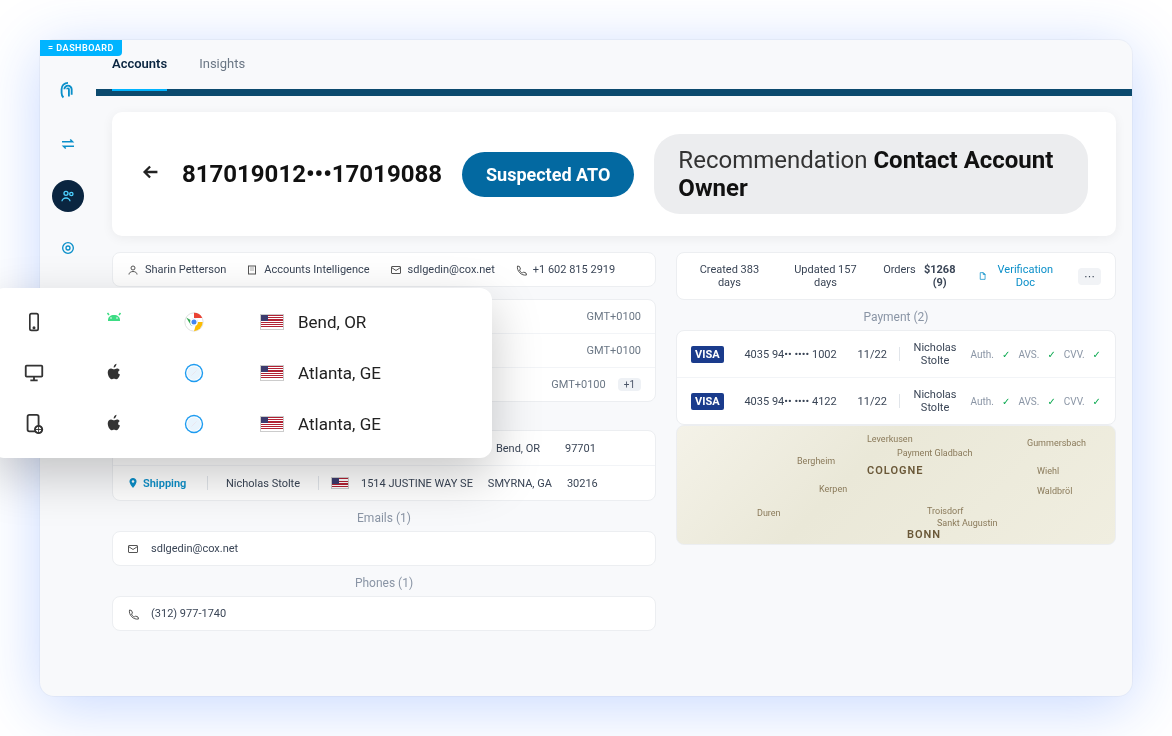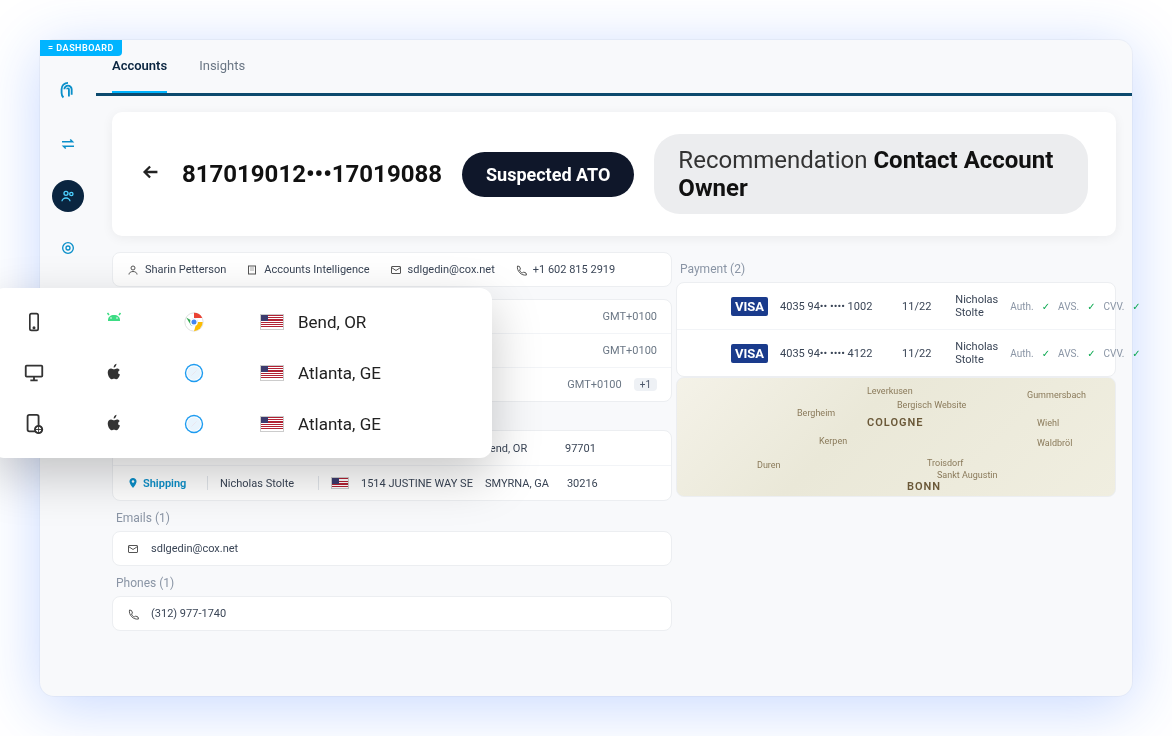--- a/index.html
+++ b/index.html
@@ -9,7 +9,7 @@
 .sidebar { position: absolute; left: 0; top: 18px; width: 56px; display: flex; flex-direction: column; align-items: center; gap: 20px; padding-top: 18px; }
 .sidebar-icon { width: 32px; height: 32px; display: flex; align-items: center; justify-content: center; border-radius: 50%; cursor: pointer; color: #0a8fc9; }
 .sidebar-icon.active { background: #0a2540; color: #4dd0ff; }
-.topbar { position: absolute; top: 0; left: 56px; right: 0; height: 56px; display: flex; align-items: center; padding: 0 16px; border-bottom: 3px solid #0c4a6e; }
+.topbar { position: absolute; top: 0; left: 56px; right: 0; height: 56px; display: flex; align-items: center; padding: 0 16px; border-bottom: 7px solid #0c4a6e; }
 .tabs { display: flex; gap: 32px; }
 .tab { font-size: 13px; color: #6b7785; padding: 18px 0; cursor: pointer; border-bottom: 2px solid transparent; }
 .tab.active { color: #0a2540; font-weight: 600; border-bottom-color: #00b4ff; }

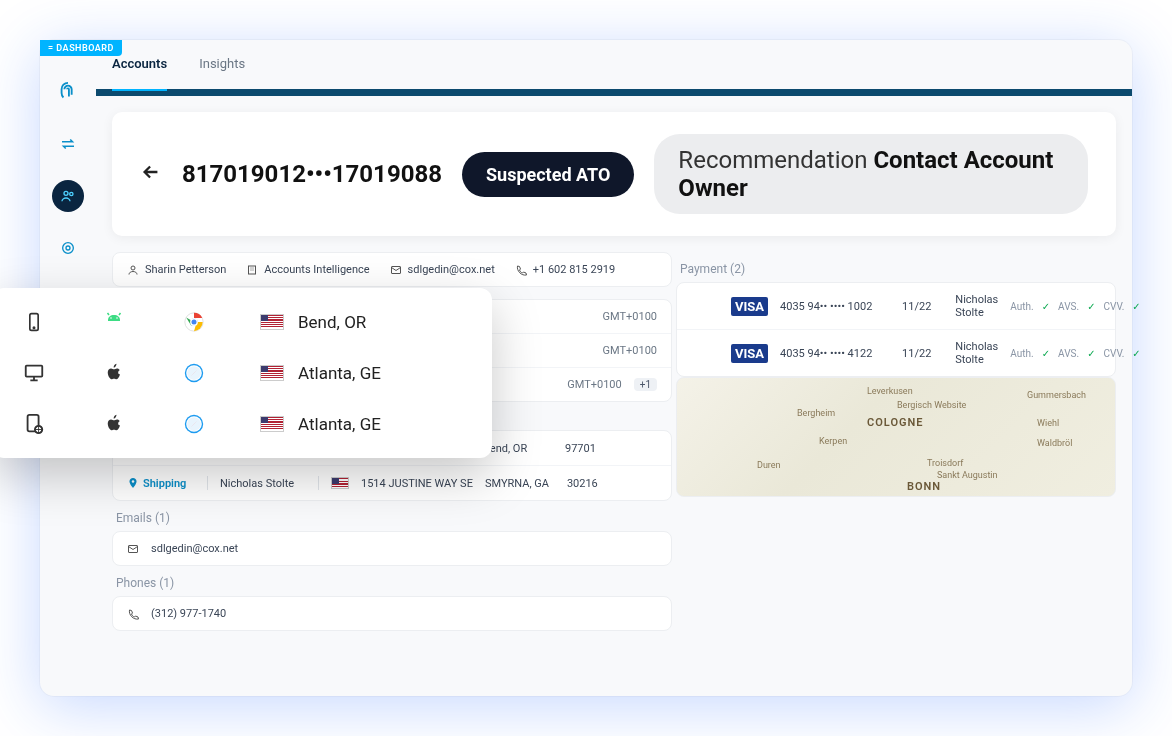--- a/index.html
+++ b/index.html
@@ -20,7 +20,7 @@
 .hero-card { background: #fff; border-radius: 10px; padding: 22px 28px; display: flex; align-items: center; gap: 20px; box-shadow: 0 2px 12px rgba(0,0,0,0.06); }
 .back-btn { cursor: pointer; color: #222; }
 .account-id { font-size: 24px; font-weight: 700; color: #111; }
-.badge-ato { background: #0f172a; color: #fff; font-weight: 700; font-size: 18px; padding: 12px 24px; border-radius: 26px; }
+.badge-ato { background: #0369a1; color: #fff; font-weight: 700; font-size: 18px; padding: 12px 24px; border-radius: 26px; }
 .badge-rec { background: #ecedef; color: #333; font-size: 24px; padding: 12px 24px; border-radius: 26px; flex: 1; }
 .badge-rec b { font-weight: 700; color: #111; }
 .content-row { display: flex; gap: 4px; margin-top: 16px; }

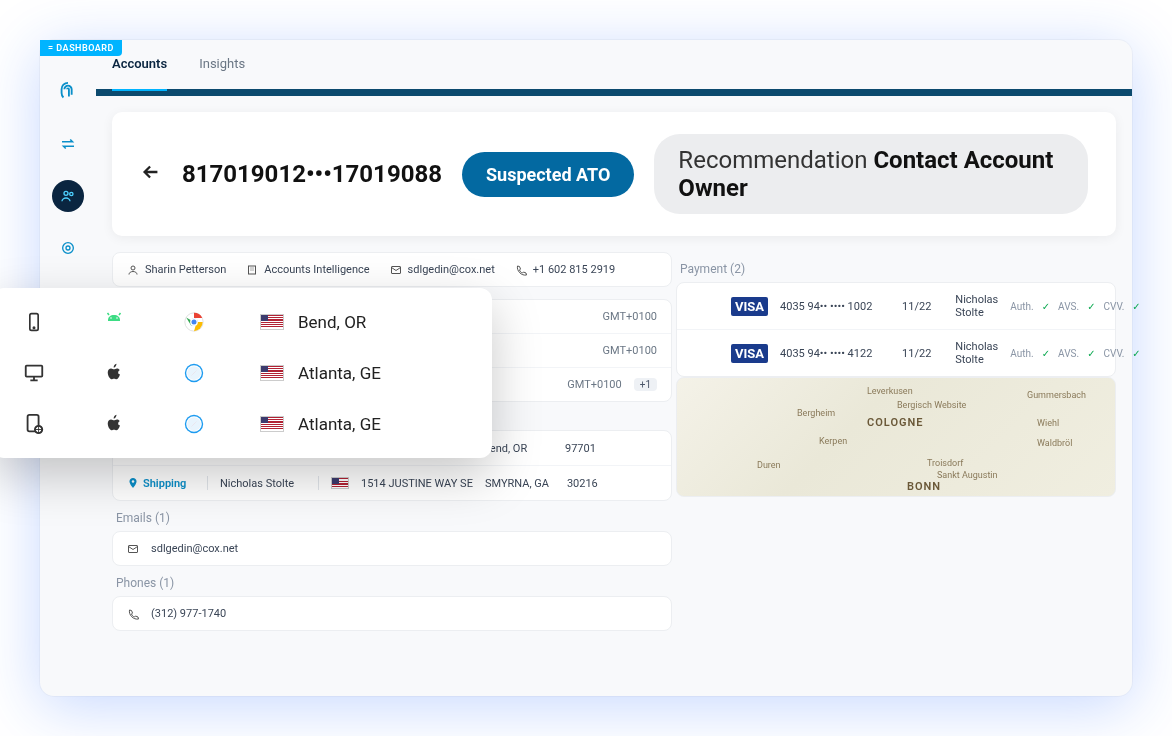--- a/index.html
+++ b/index.html
@@ -23,7 +23,7 @@
 .badge-ato { background: #0369a1; color: #fff; font-weight: 700; font-size: 18px; padding: 12px 24px; border-radius: 26px; }
 .badge-rec { background: #ecedef; color: #333; font-size: 24px; padding: 12px 24px; border-radius: 26px; flex: 1; }
 .badge-rec b { font-weight: 700; color: #111; }
-.content-row { display: flex; gap: 4px; margin-top: 16px; }
+.content-row { display: flex; gap: 20px; margin-top: 16px; text-align: center; }
 .col-left { flex: 1; min-width: 0; }
 .col-right { width: 440px; }
 .info-strip { background: #fff; border: 1px solid #eceef1; border-radius: 8px; padding: 10px 14px; display: flex; gap: 20px; font-size: 11px; color: #3a4556; align-items: center; }

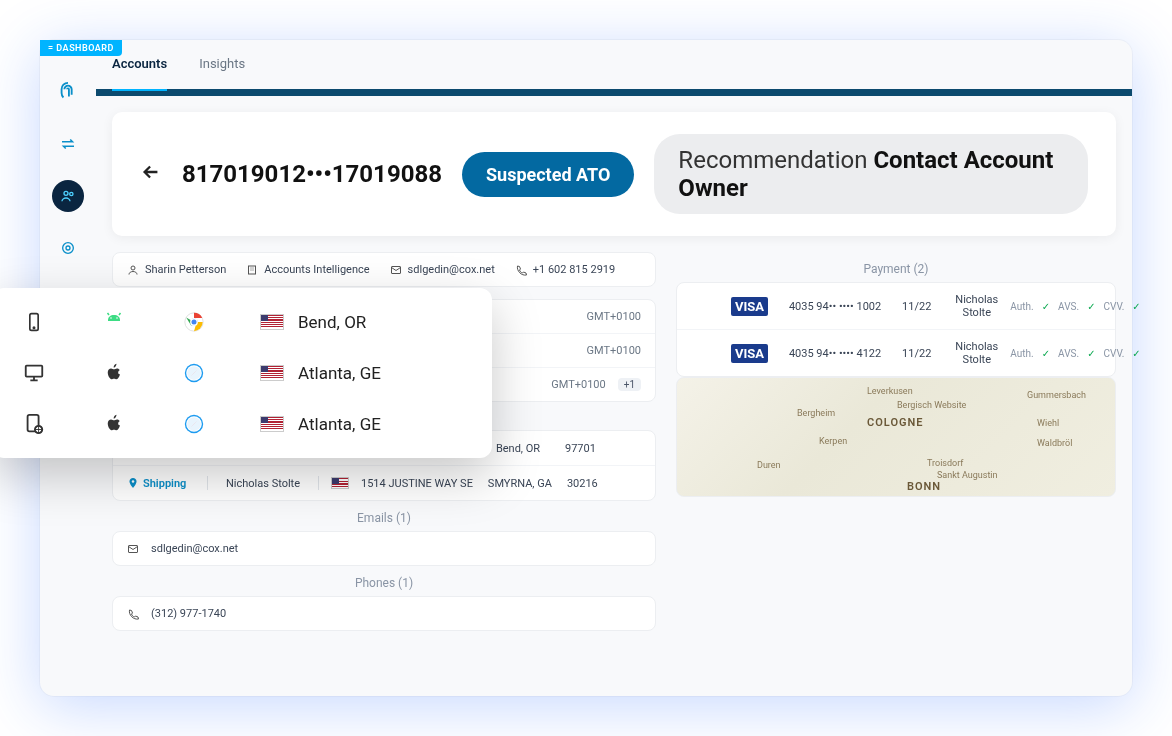--- a/index.html
+++ b/index.html
@@ -216,6 +216,21 @@
       </div>
 
       <div class="col-right">
+        <div class="meta-strip">
+          <span class="m">Created 383 days</span>
+          <span class="m">Updated 157 days</span>
+          <span class="m">
+              <span>Orders </span>
+              <b>$1268 (9)</b>
+            </span>
+          <span class="ver-doc">
+              <svg width="10" height="12" viewBox="0 0 24 24" fill="none" stroke="#0a8fc9" stroke-width="2">
+                <path d="M14 3v5h5M14 3l5 5M6 3h8l5 5v13H6z"></path>
+              </svg>
+              <span>Verification Doc</span>
+            </span>
+          <span class="more-btn">⋯</span>
+        </div>
 
         <div class="section-title">Payment (2)</div>
         <div class="data-card">

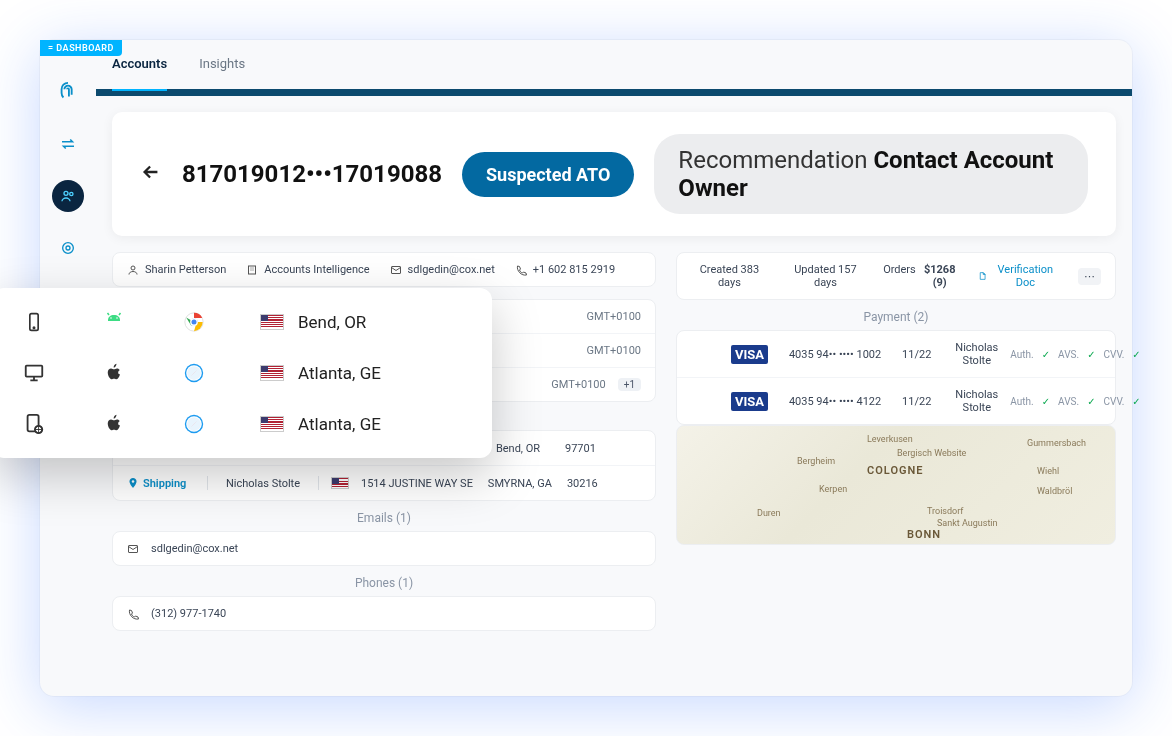--- a/index.html
+++ b/index.html
@@ -42,7 +42,7 @@
 .addr-label.billing { color: #0aa84f; }
 .addr-label.shipping { color: #0a8fc9; }
 .vdiv { width: 1px; height: 14px; background: #e1e5ea; }
-.visa-badge { background: #1a3b8c; color: #fff; font-size: 13px; font-weight: 700; padding: 2px 4px; border-radius: 2px; margin-left: 40px; }
+.visa-badge { background: #1a3b8c; color: #fff; font-size: 11px; font-weight: 700; padding: 2px 4px; border-radius: 2px; }
 .pay-checks { display: flex; gap: 8px; margin-left: auto; font-size: 10px; color: #8a95a5; }
 .pay-checks .ck { color: #0aa84f; }
 .map-view { background: linear-gradient(135deg,#f4f2e8 0%,#eae8d8 40%,#f0eee0 100%); border: 1px solid #eceef1; border-radius: 8px; height: 120px; position: relative; overflow: hidden; }

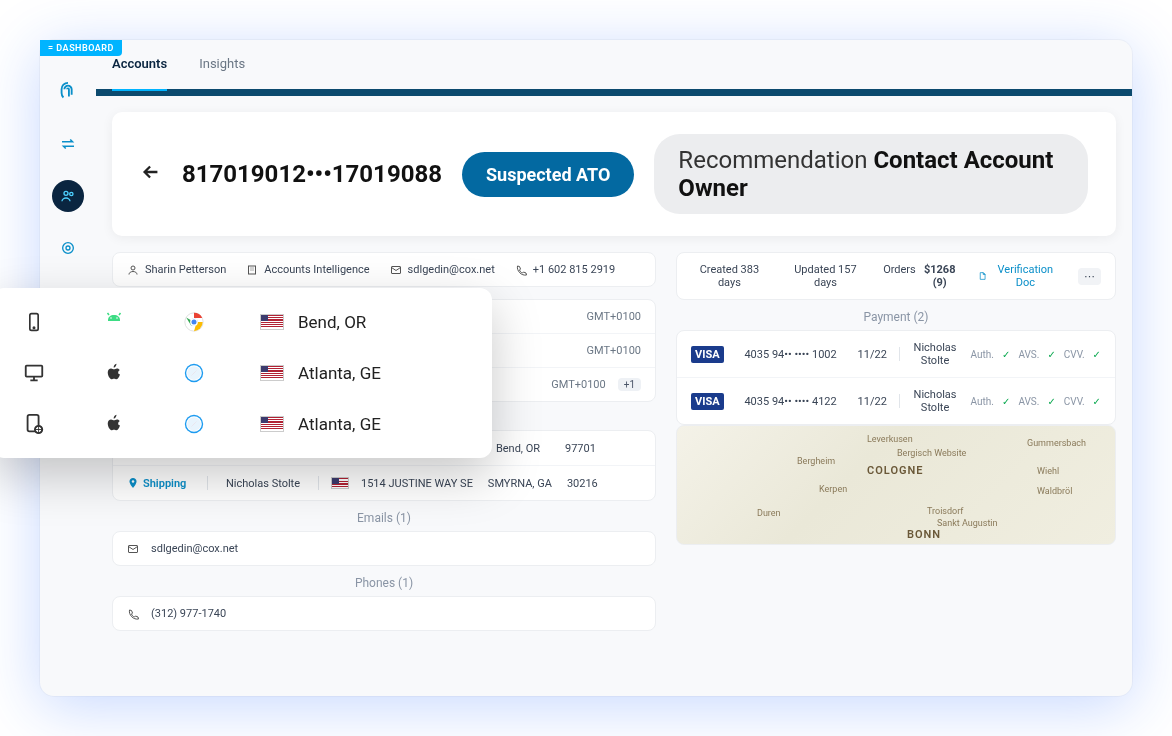--- a/index.html
+++ b/index.html
@@ -270,7 +270,7 @@
           <div class="map-label map-city" style="top:38px;left:190px">COLOGNE</div>
           <div class="map-label map-city" style="top:102px;left:230px">BONN</div>
           <div class="map-label" style="top:8px;left:190px">Leverkusen</div>
-          <div class="map-label" style="top:22px;left:220px">Bergisch Website</div>
+          <div class="map-label" style="top:22px;left:220px">Payment Gladbach</div>
           <div class="map-label" style="top:58px;left:142px">Kerpen</div>
           <div class="map-label" style="top:82px;left:80px">Duren</div>
           <div class="map-label" style="top:30px;left:120px">Bergheim</div>

